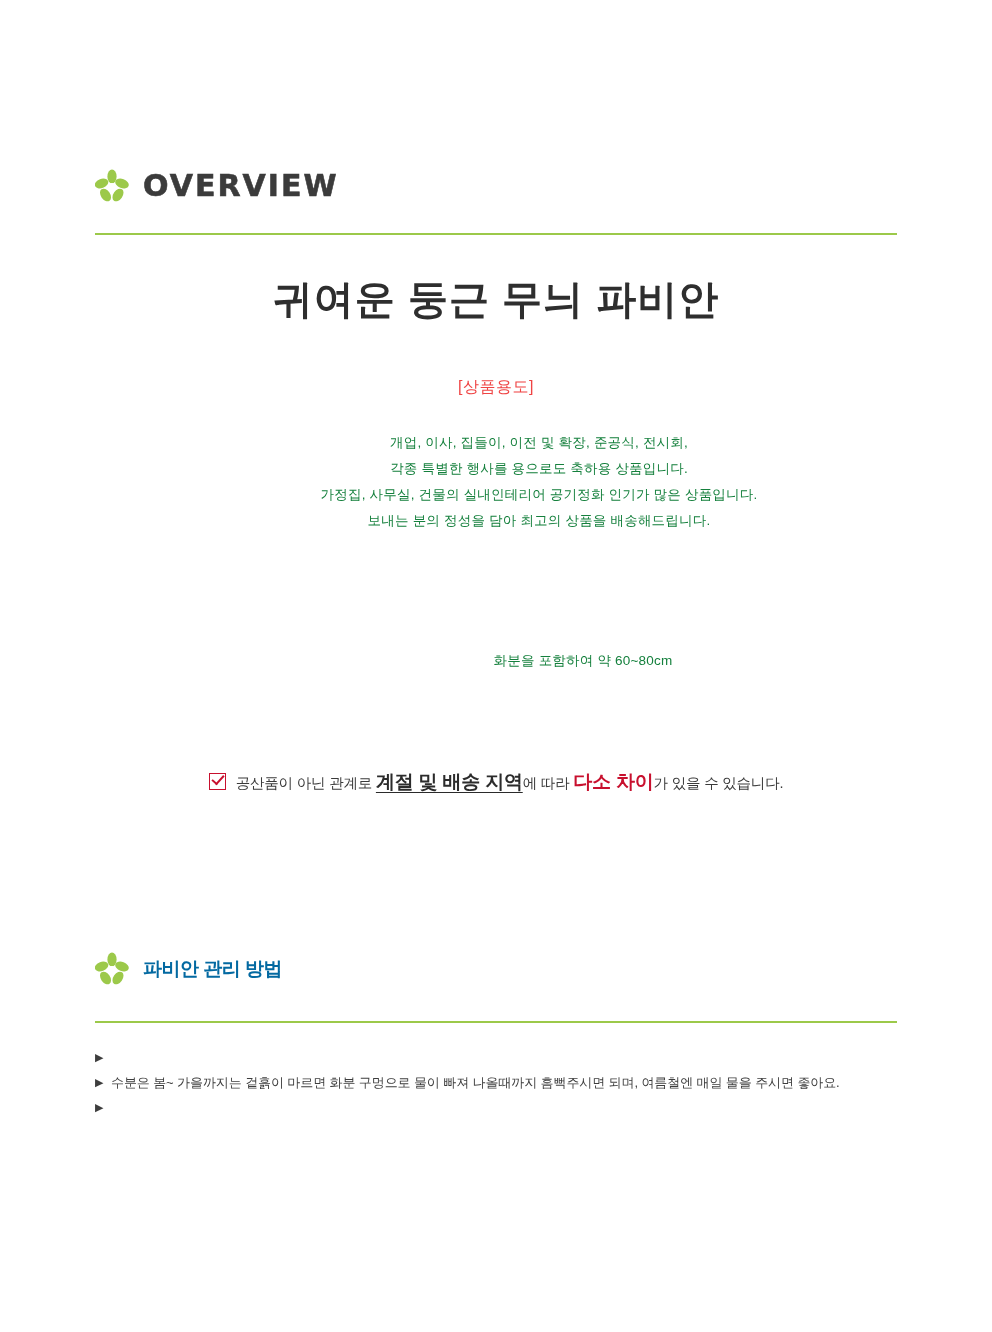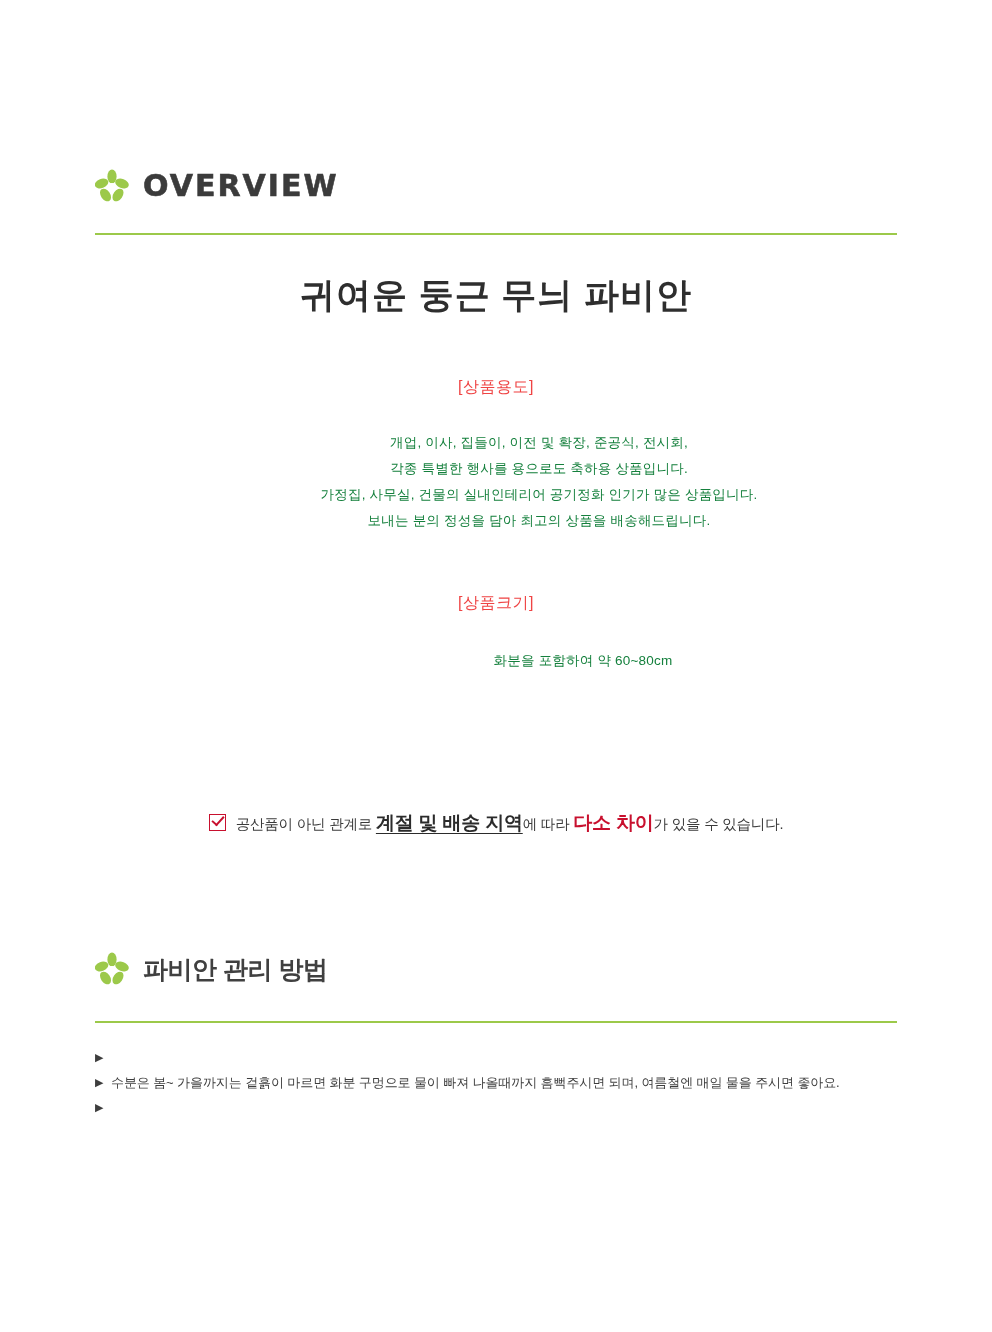--- a/index.html
+++ b/index.html
@@ -74,7 +74,7 @@
     top: 272px;
     width: 992px;
     text-align: center;
-    font-size: 35px;
+    font-size: 40px;
     font-weight: bold;
     color: #2e2e2e;
     letter-spacing: 1px;

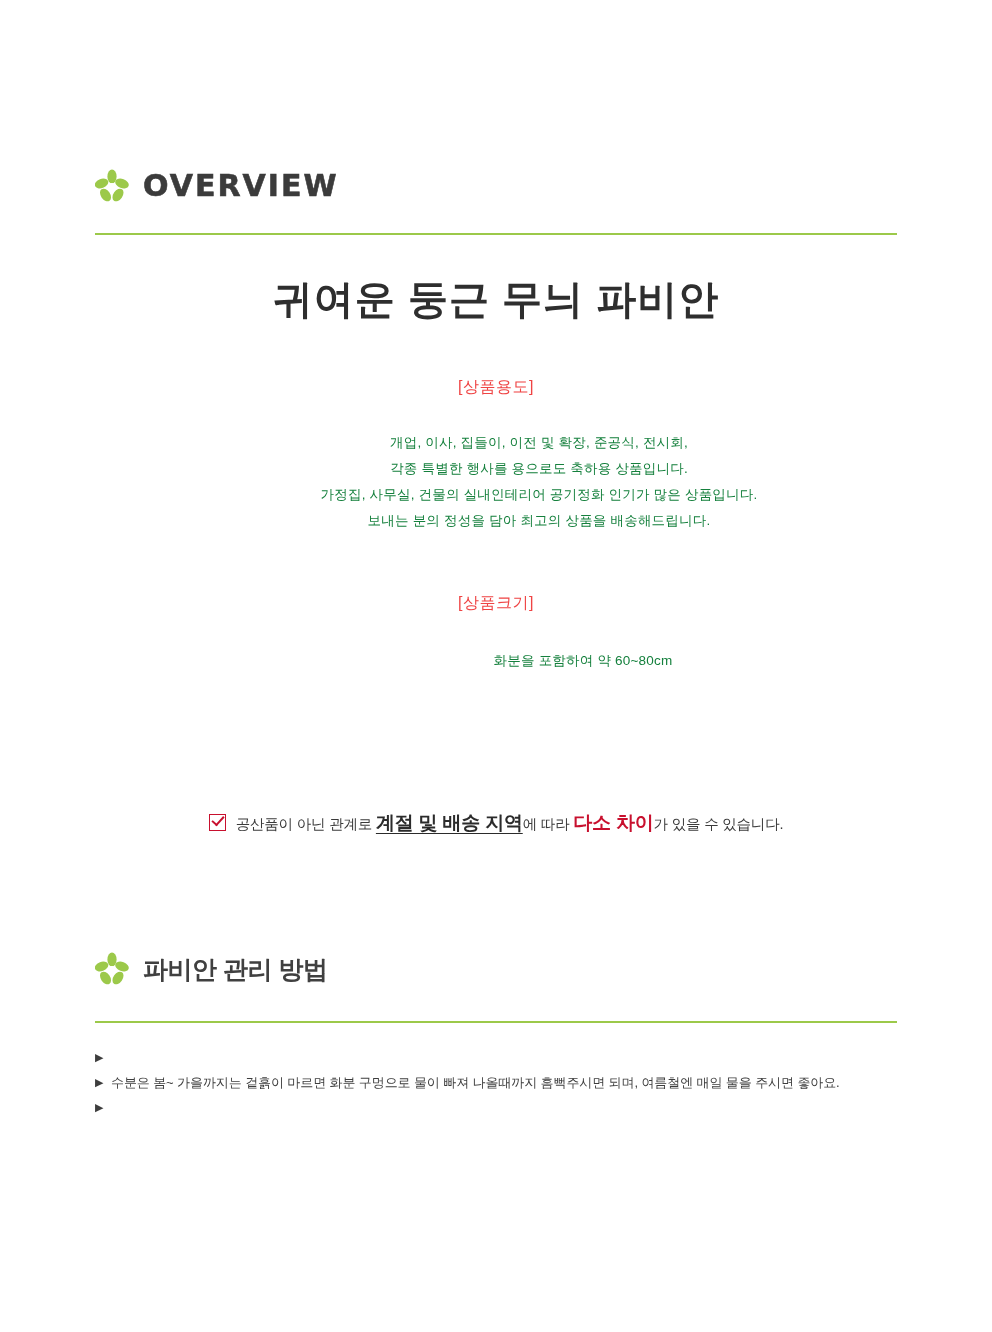--- a/index.html
+++ b/index.html
@@ -205,7 +205,6 @@
     <div>보내는 분의 정성을 담아 최고의 상품을 배송해드립니다.</div>
   </div>
 
-  <div class="block-label" id="label-size">[상품크기]</div>
   <div class="body-lines" id="size-lines">
     <div>화분을 포함하여 약 60~80cm</div>
   </div>

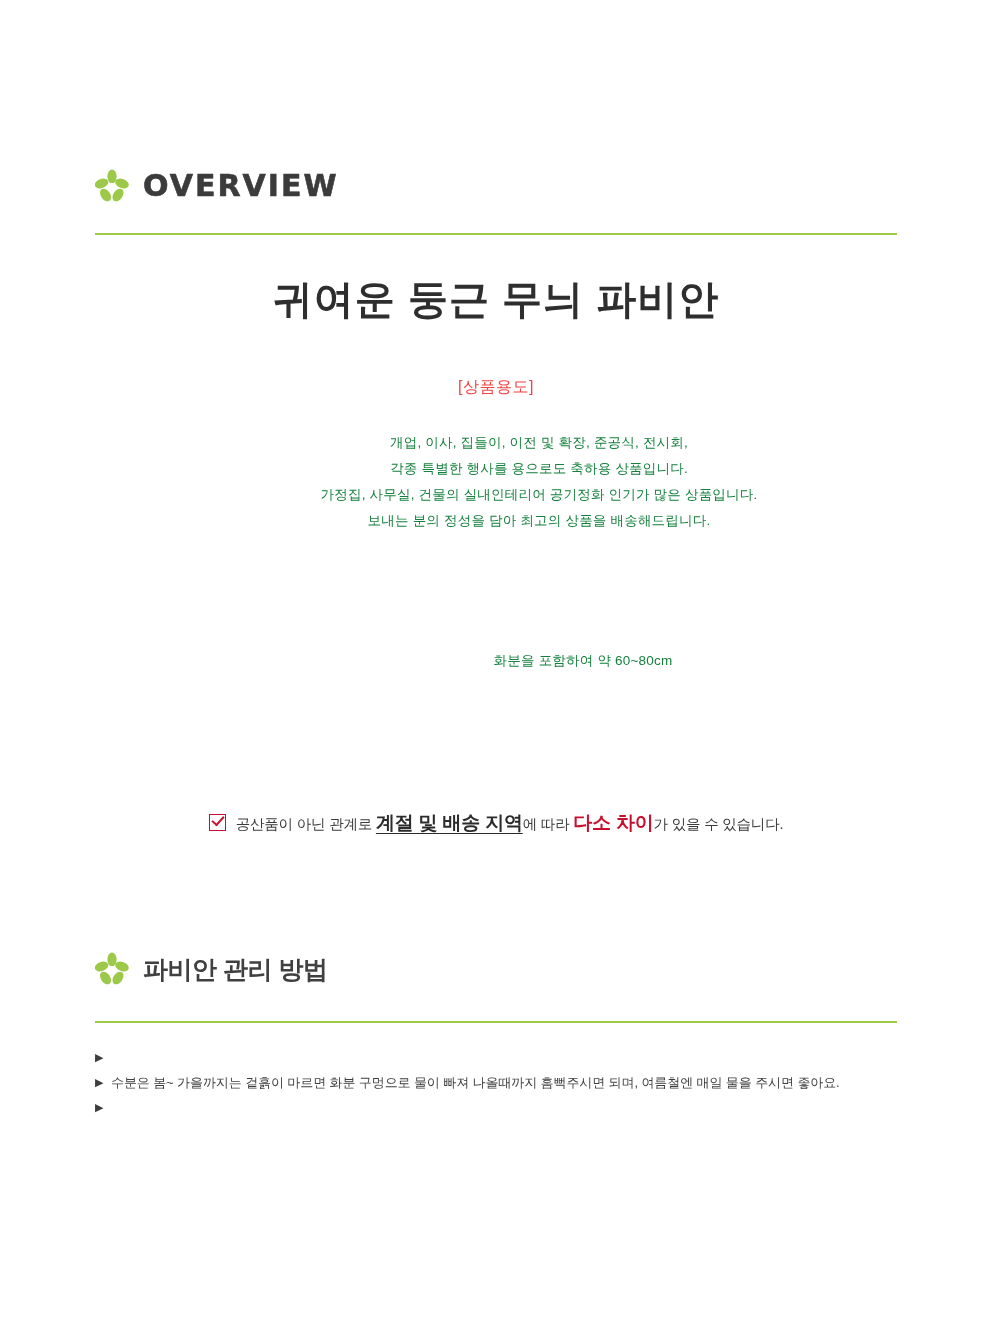--- a/index.html
+++ b/index.html
@@ -111,7 +111,7 @@
   .notice {
     position: absolute;
     left: 0;
-    top: 810px;
+    top: 769px;
     width: 992px;
     text-align: center;
     font-size: 14.5px;

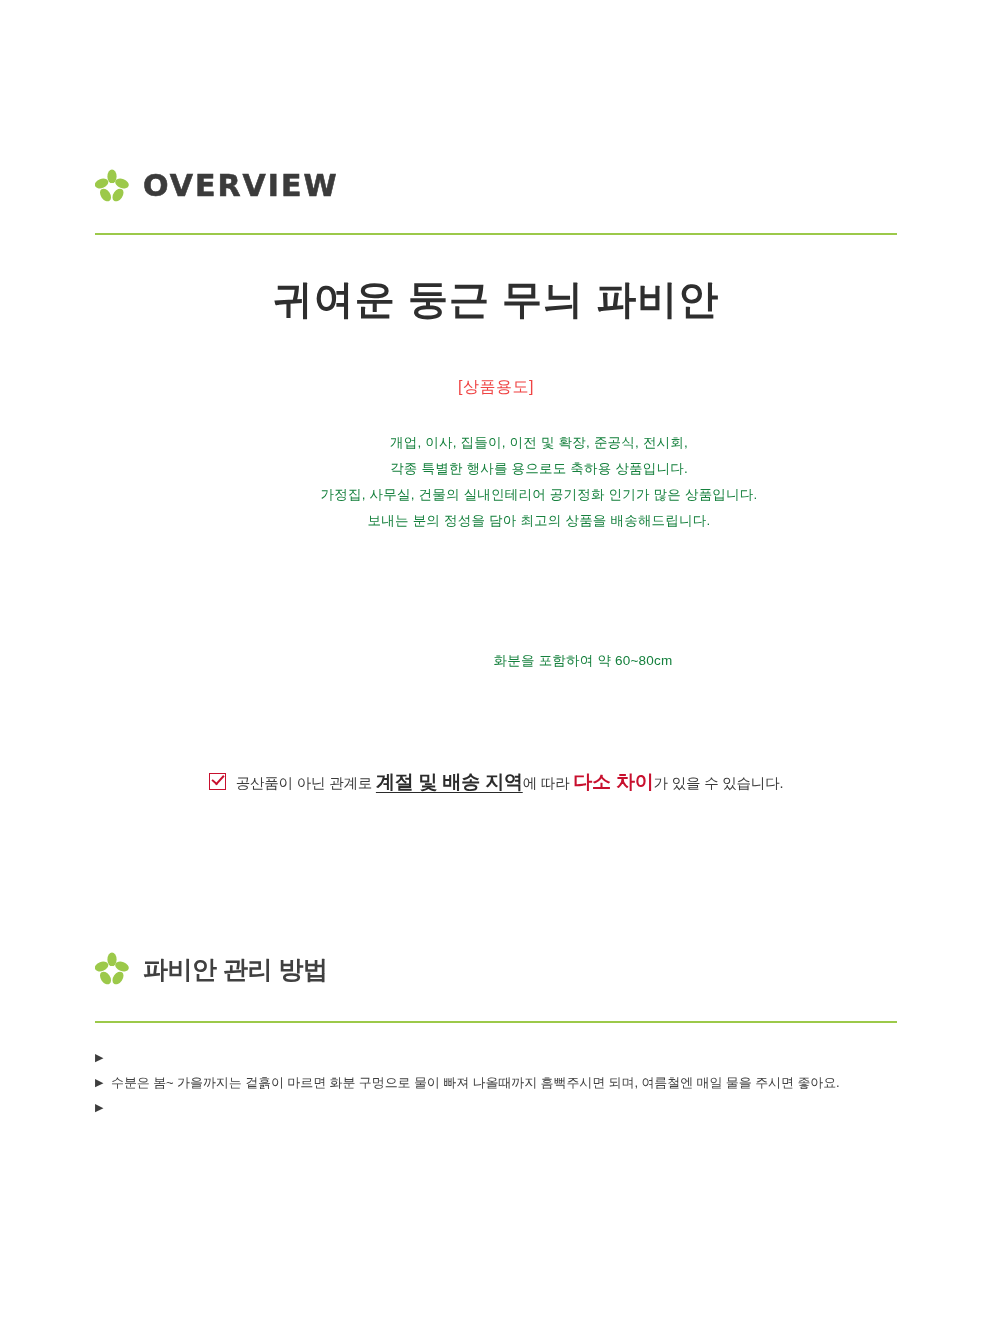--- a/index.html
+++ b/index.html
@@ -51,9 +51,9 @@
     -webkit-text-stroke: 0.6px #3b3b3b;
   }
   .care-title {
-    font-size: 25px;
-    font-weight: bold;
-    color: #404040;
+    font-size: 19px;
+    font-weight: bold;
+    color: #0369a1;
     letter-spacing: -0.5px;
   }
 

